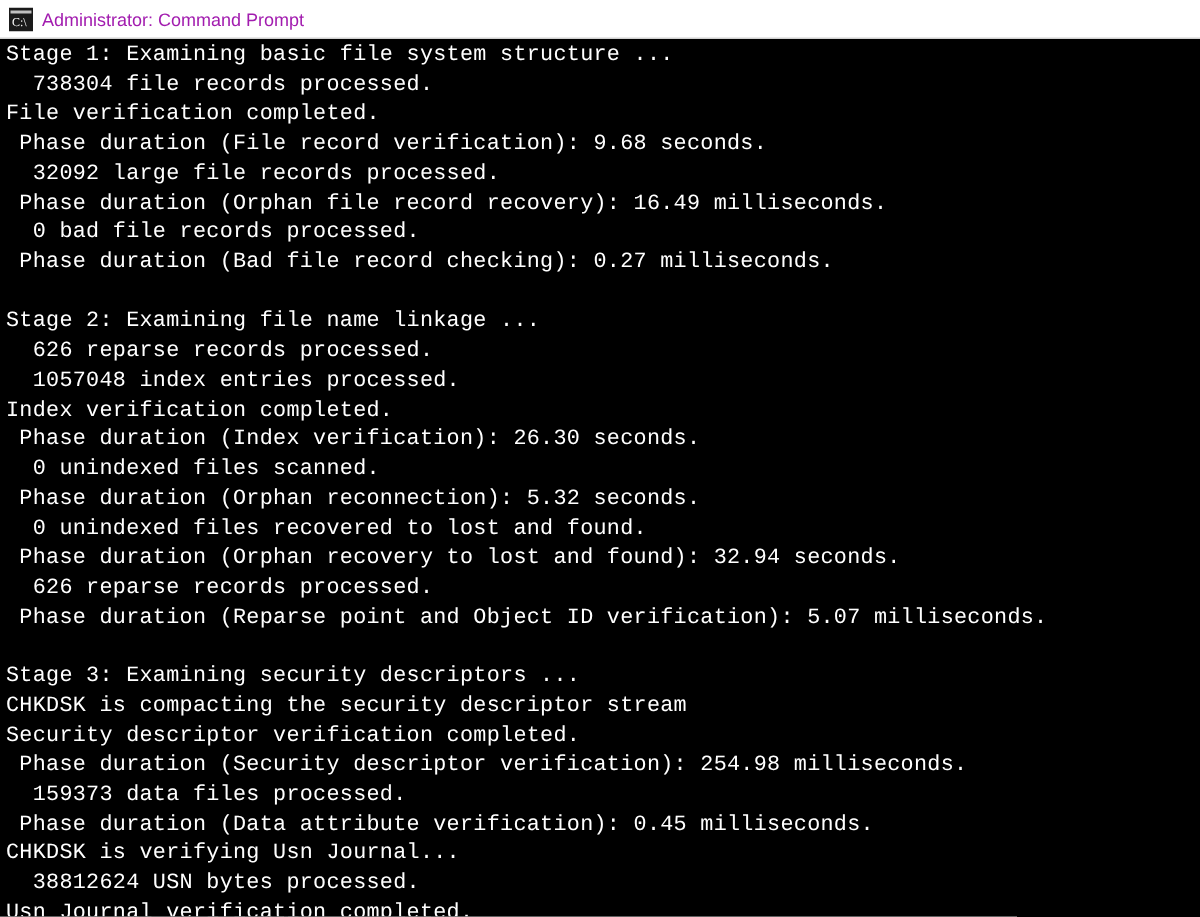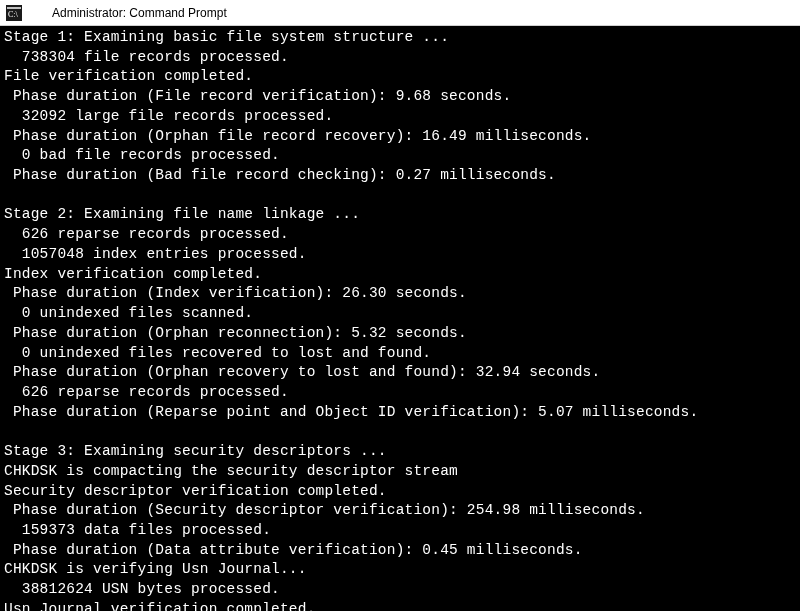--- a/index.html
+++ b/index.html
@@ -32,8 +32,7 @@
     }
     .titlebar .title-text {
       font-size: 12px;
-      color: #000000;
-      margin-left: 24px;
+      color: #a21caf;
     }
     .terminal {
       width: 800px;

